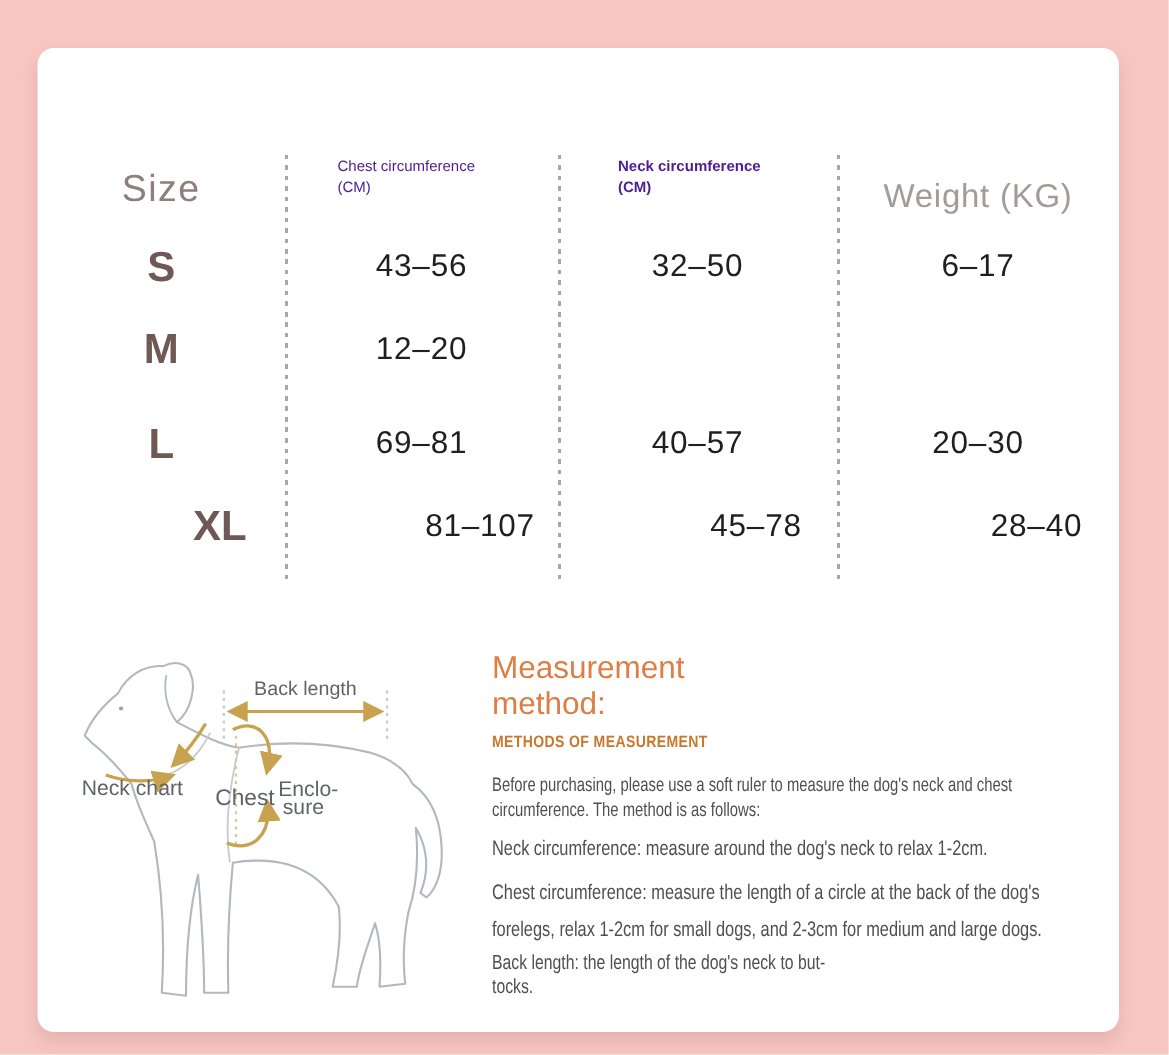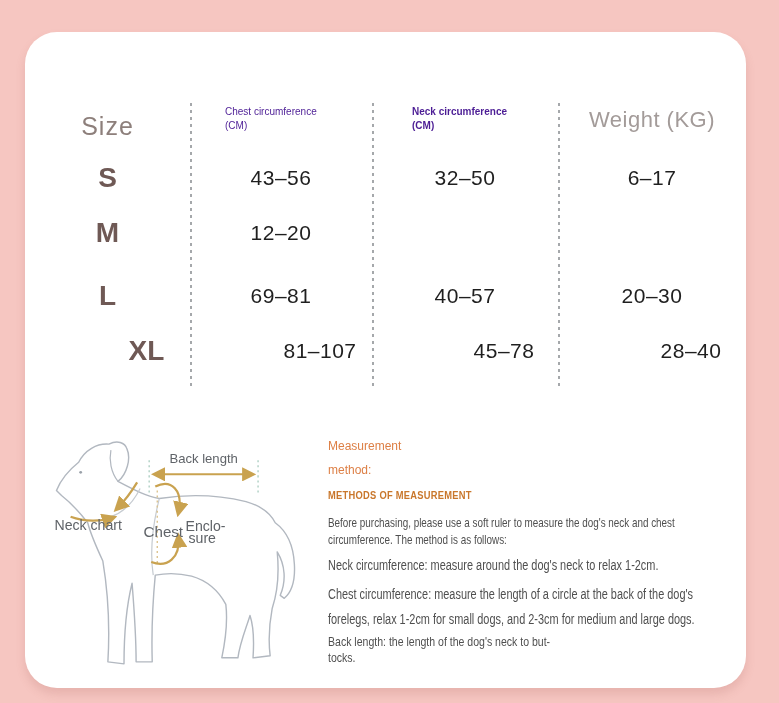--- a/index.html
+++ b/index.html
@@ -11,7 +11,7 @@
   .page { position:relative; width:779px; height:703px; background:#f6c6c1; }
   .card {
     position:absolute; left:25px; top:32px; width:721px; height:656px;
-    background:#ffffff; border-radius:32px;
+    background:#ffffff; border-radius:11px;
     box-shadow:0 6px 10px rgba(160,90,85,0.18);
   }
   

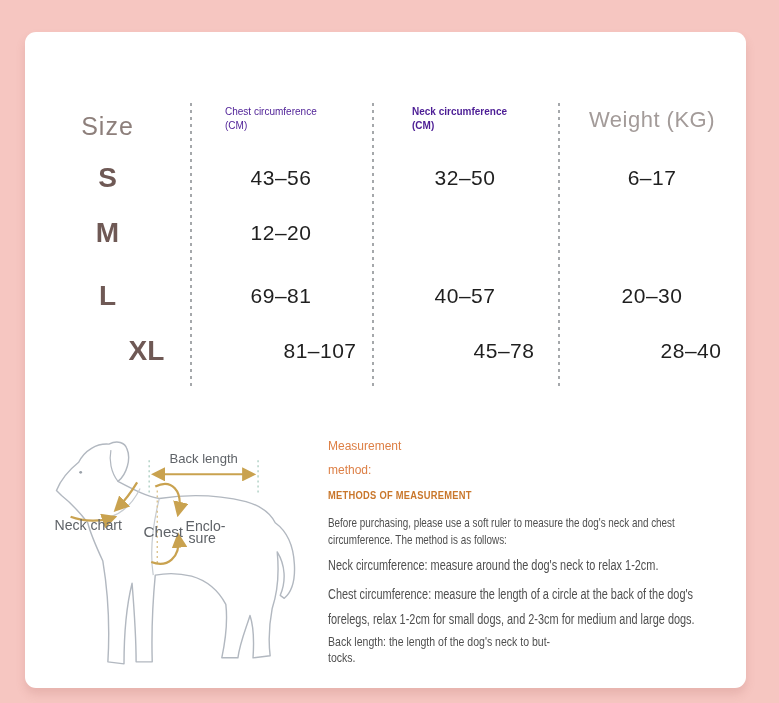--- a/index.html
+++ b/index.html
@@ -29,7 +29,7 @@
   .h-size { text-align:center; margin-top:8px; font-size:25px; letter-spacing:1px; color:#8d7f7b; }
   .h-small { padding-left:35px; font-size:10px; line-height:14px; color:#4c1d95; padding-top:1px; }
   .h-neck { padding-left:40px;font-weight:bold; }
-  .h-weight { text-align:center; margin-top:3px; font-size:22px; letter-spacing:0.5px; color:#a39b99; }
+  .h-weight { text-align:center; margin-top:14px; font-size:22px; letter-spacing:0.5px; color:#a39b99; }
 
   .row { height:44px; align-items:center; text-align:center; }
   .r0 { top:124px; } .r1 { top:179px; } .r2 { top:242px; } .r3 { top:297px;padding-left:39px; }

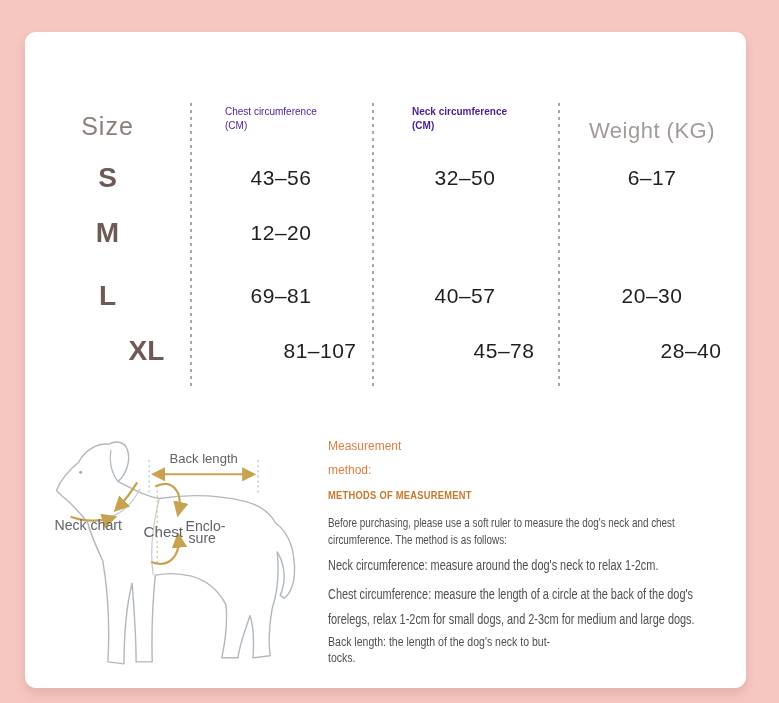--- a/index.html
+++ b/index.html
@@ -42,7 +42,7 @@
 
   
   .method { position:absolute; left:303px; top:402px; width:412px; }
-  .m-title { font-size:12px; line-height:24px; color:#dd7f45; }
+  .m-title { font-size:21px; line-height:24px; color:#dd7f45; }
   .m-sub {
     margin-top:7px; font-size:11px; font-weight:700; color:#c9772c;
     transform:scaleX(0.85); transform-origin:0 0; white-space:nowrap; letter-spacing:0.3px;

